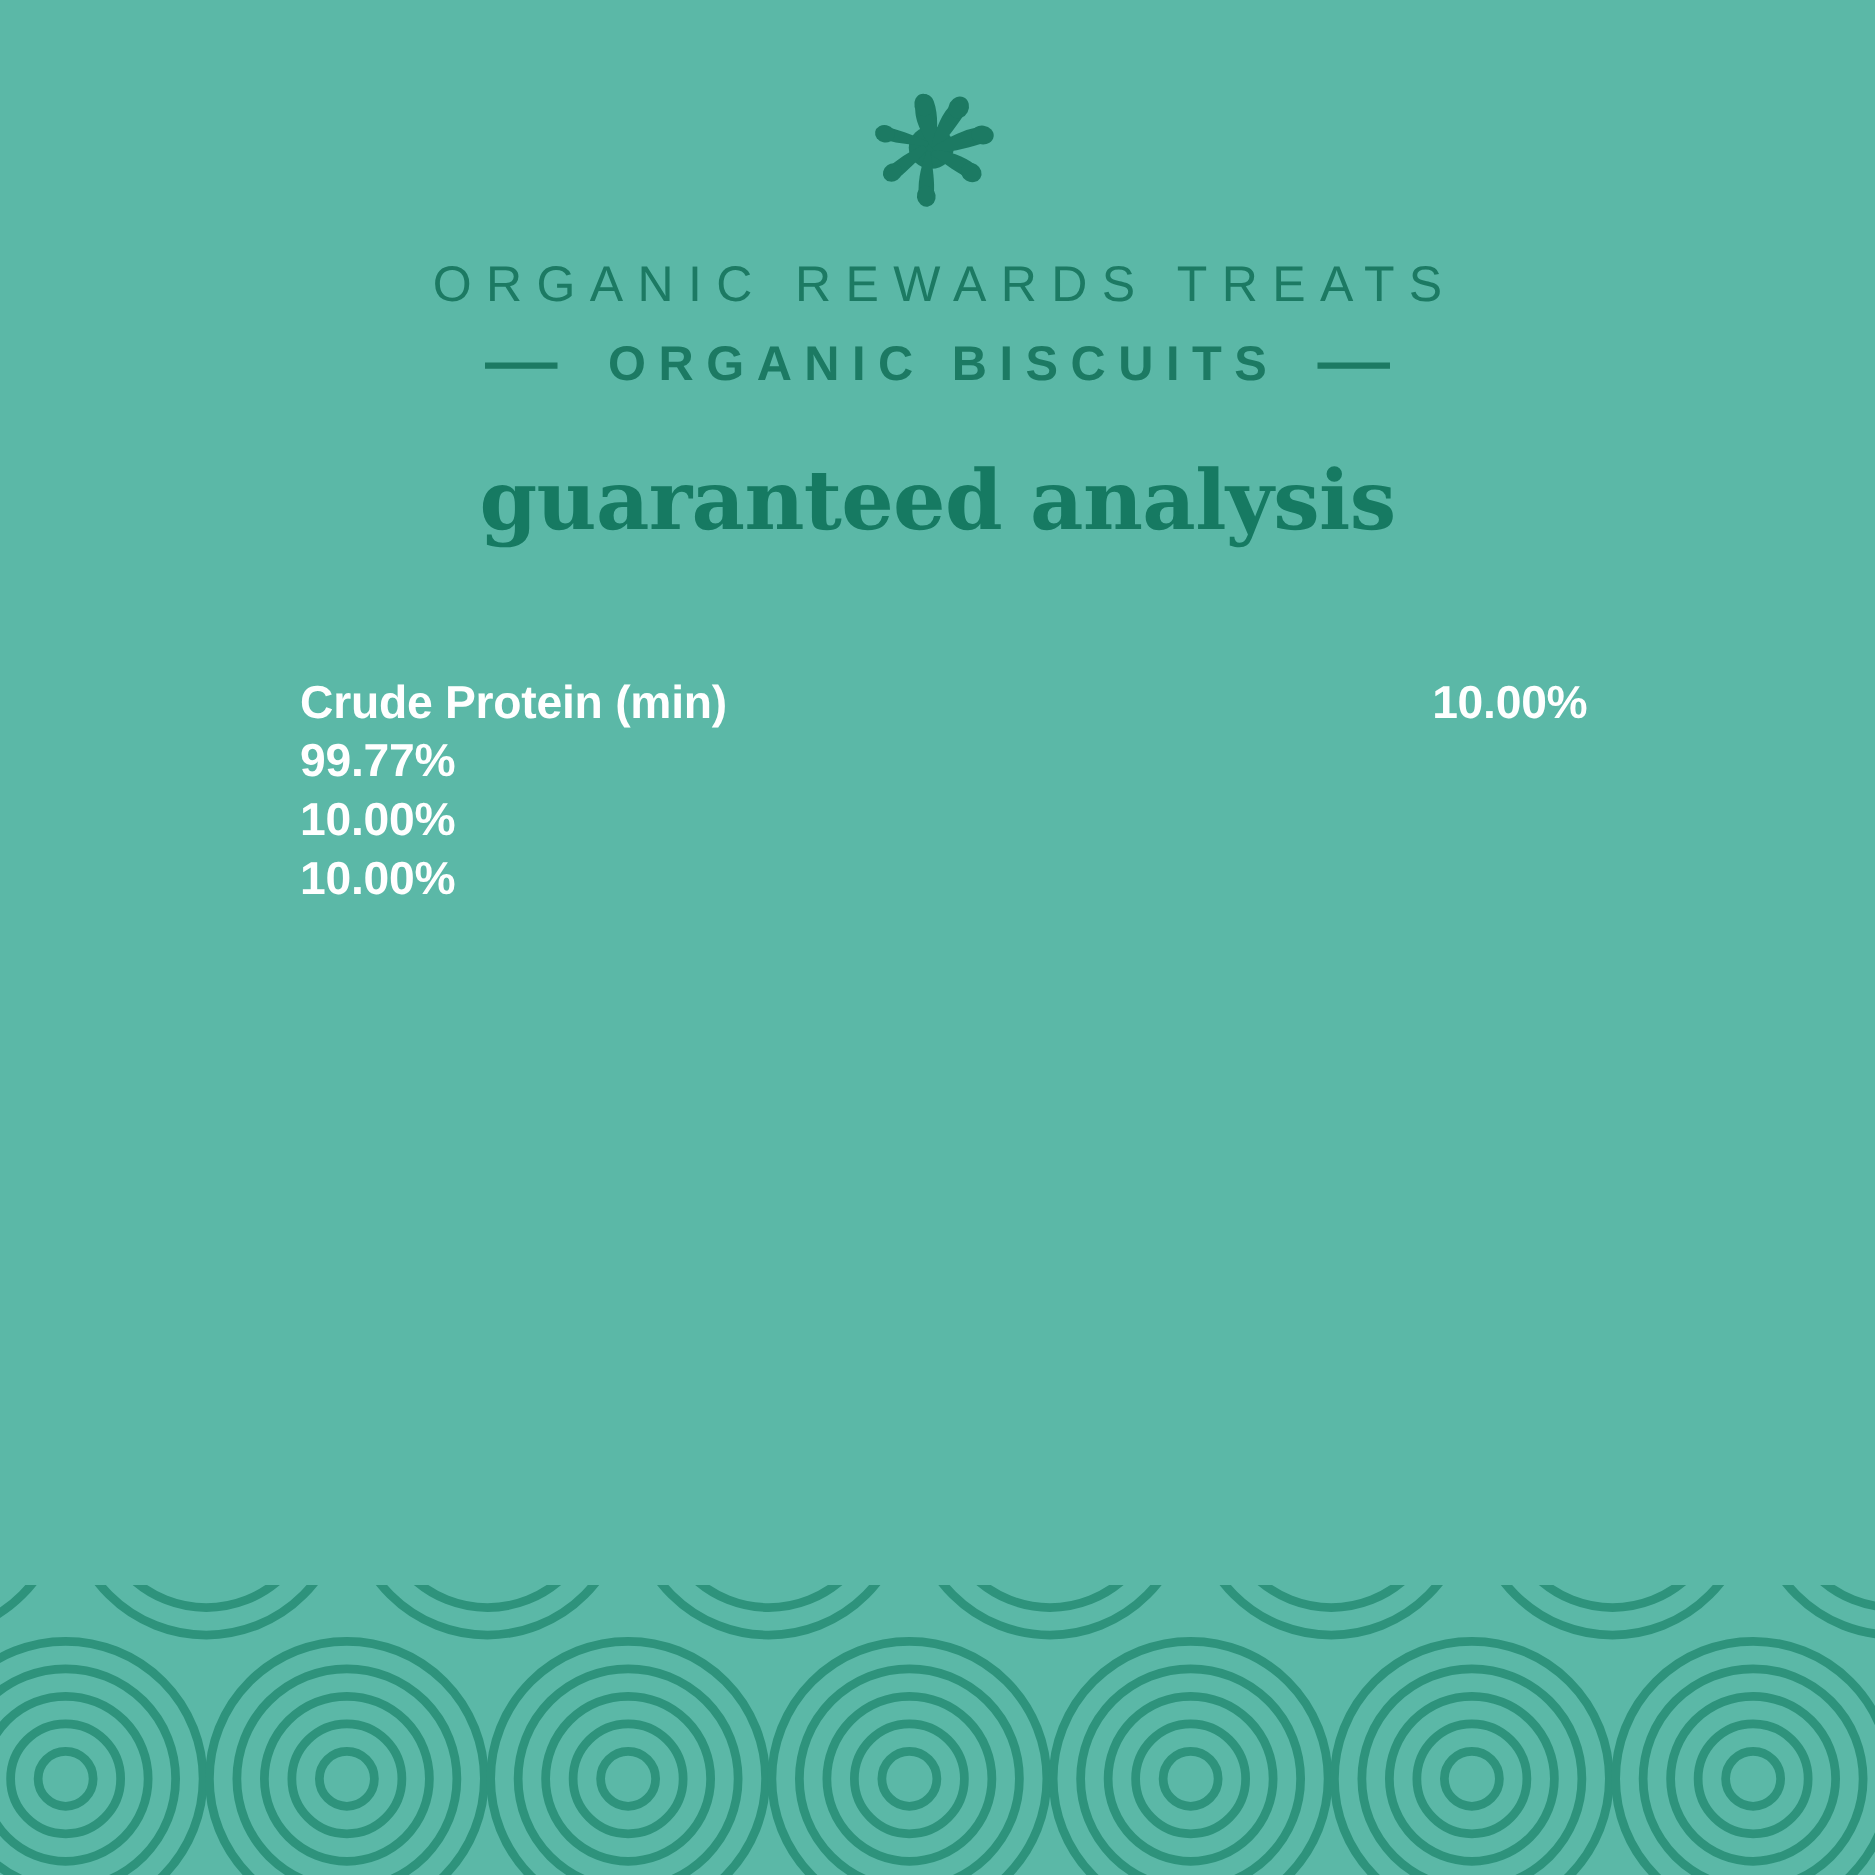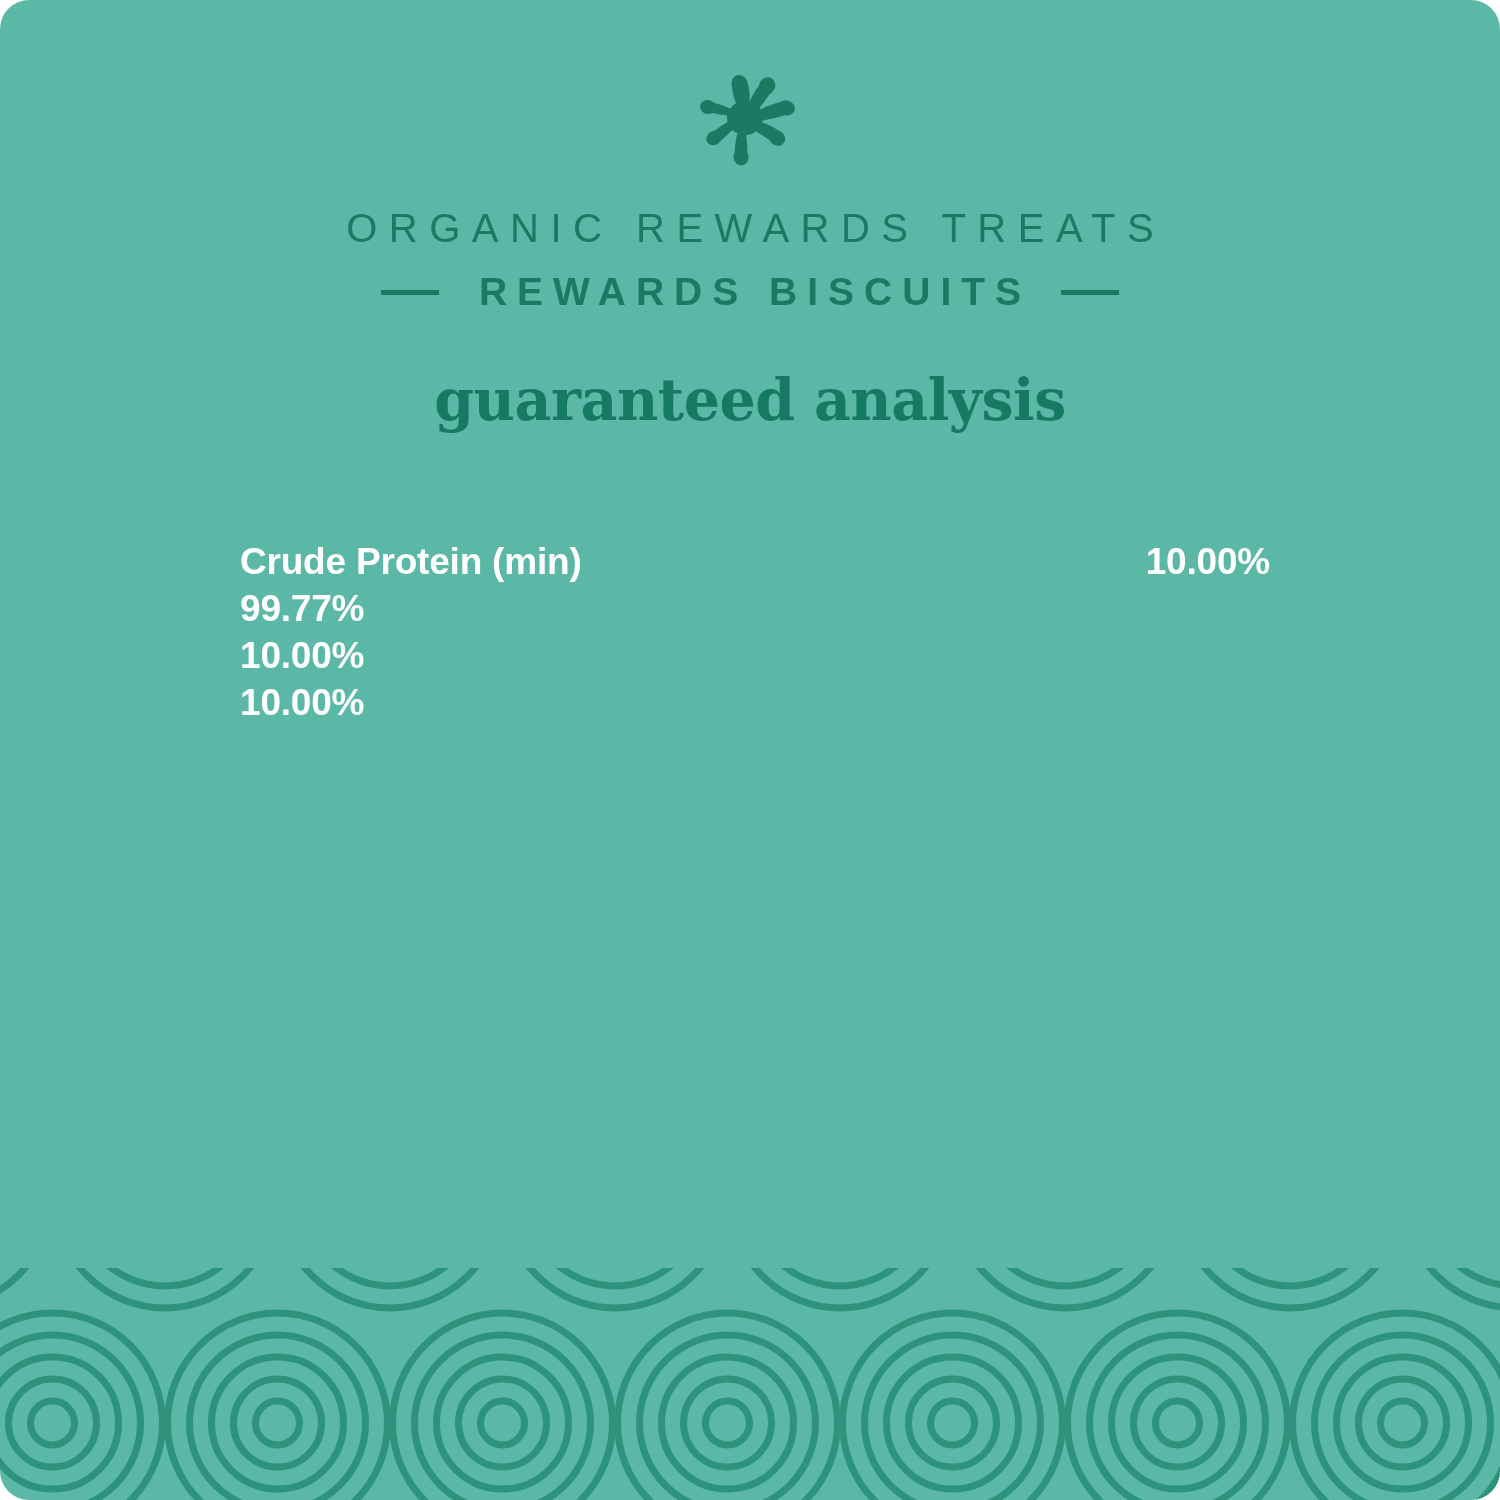--- a/index.html
+++ b/index.html
@@ -20,7 +20,6 @@
     height: 1500px;
     background: #5BB8A7;
     overflow: hidden;
-    border-radius: 29px;
   }
 
   

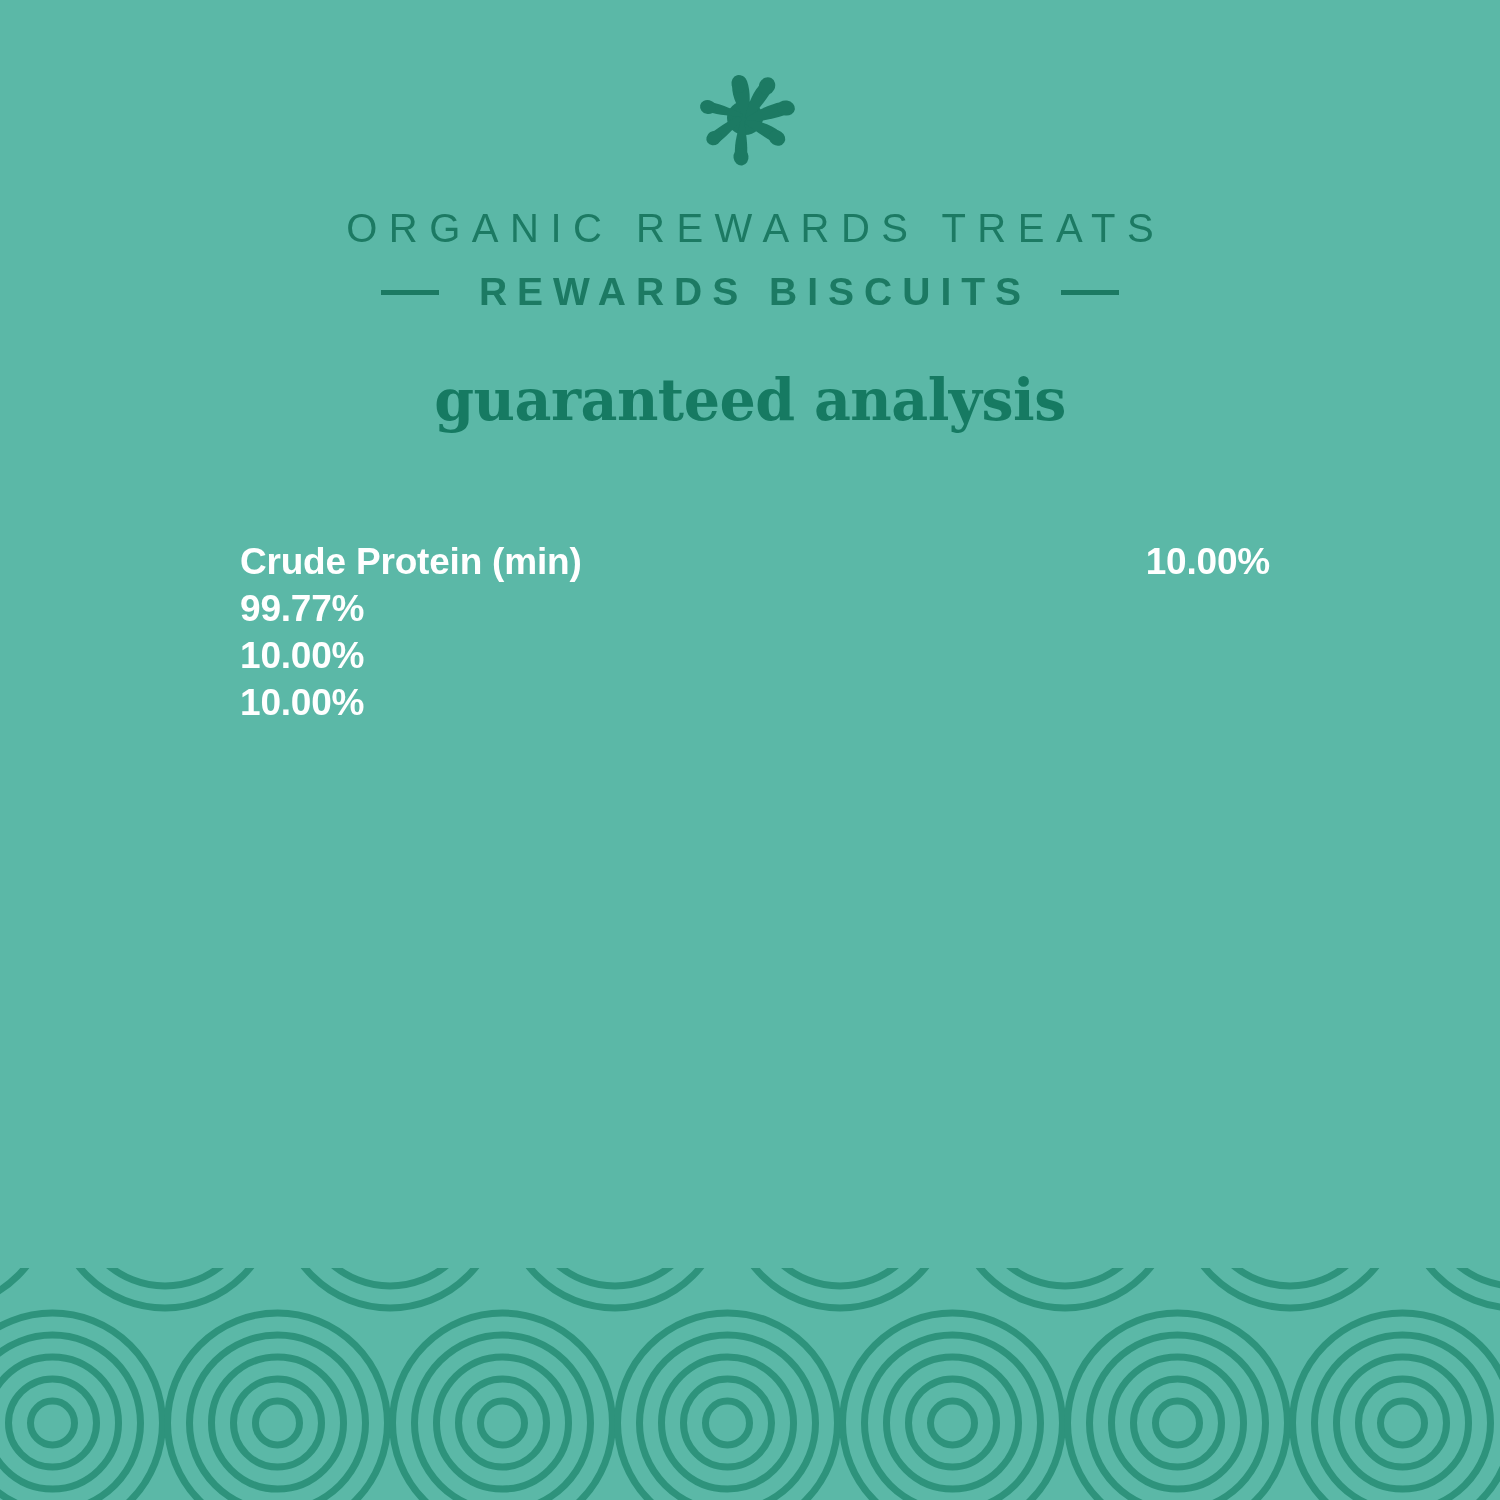--- a/index.html
+++ b/index.html
@@ -170,7 +170,7 @@
 
   <div class="header-block" id="variant-row">
     <span class="rule-dash"></span>
-    <span id="variant-line">REWARDS BISCUITS</span>
+    <span id="variant-line">ORGANIC BISCUITS</span>
     <span class="rule-dash"></span>
   </div>
 

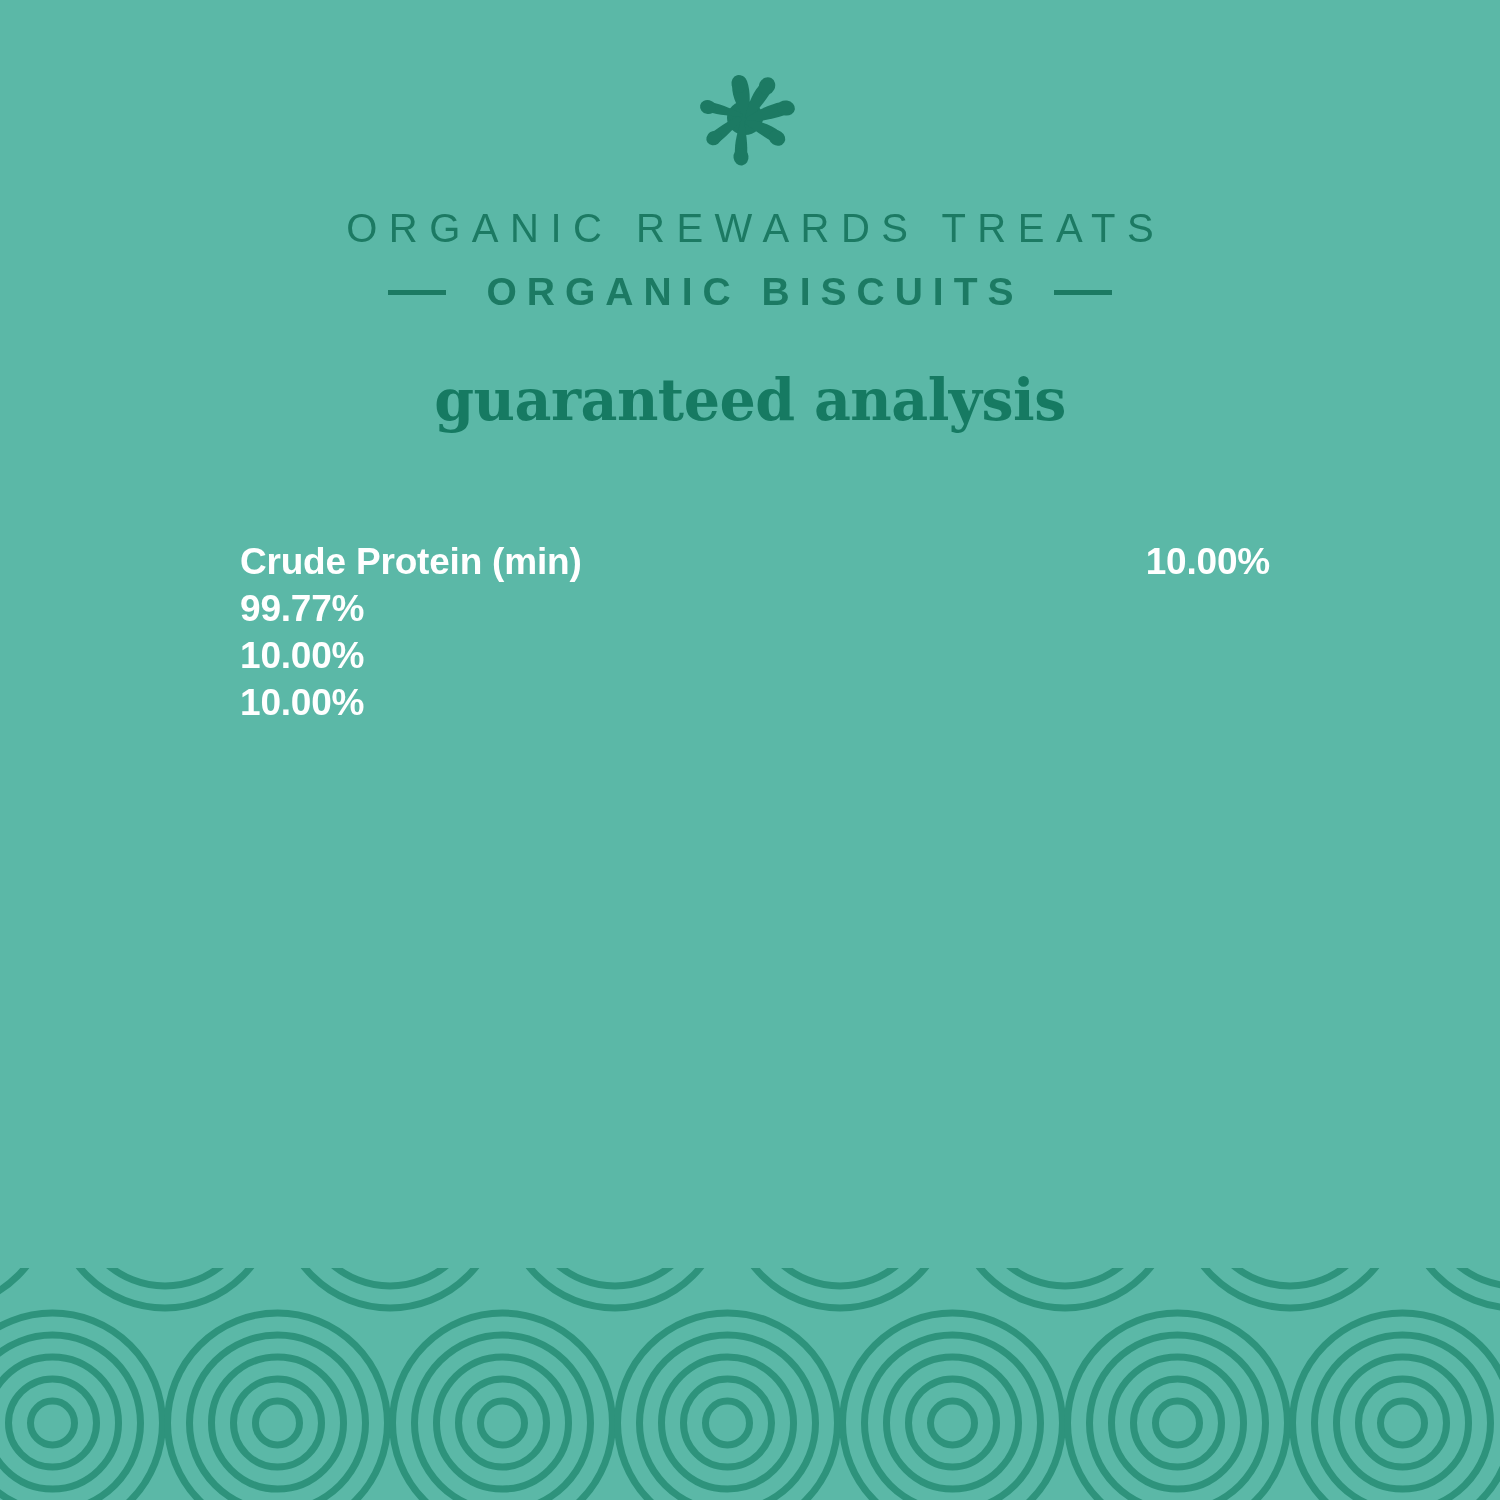--- a/index.html
+++ b/index.html
@@ -82,7 +82,7 @@
   #section-title {
     top: 350px;
     font-family: "DejaVu Serif", "Liberation Serif", serif;
-    font-size: 57px;
+    font-size: 66px;
     font-weight: 700;
     color: #167A62;
     line-height: 100px;

